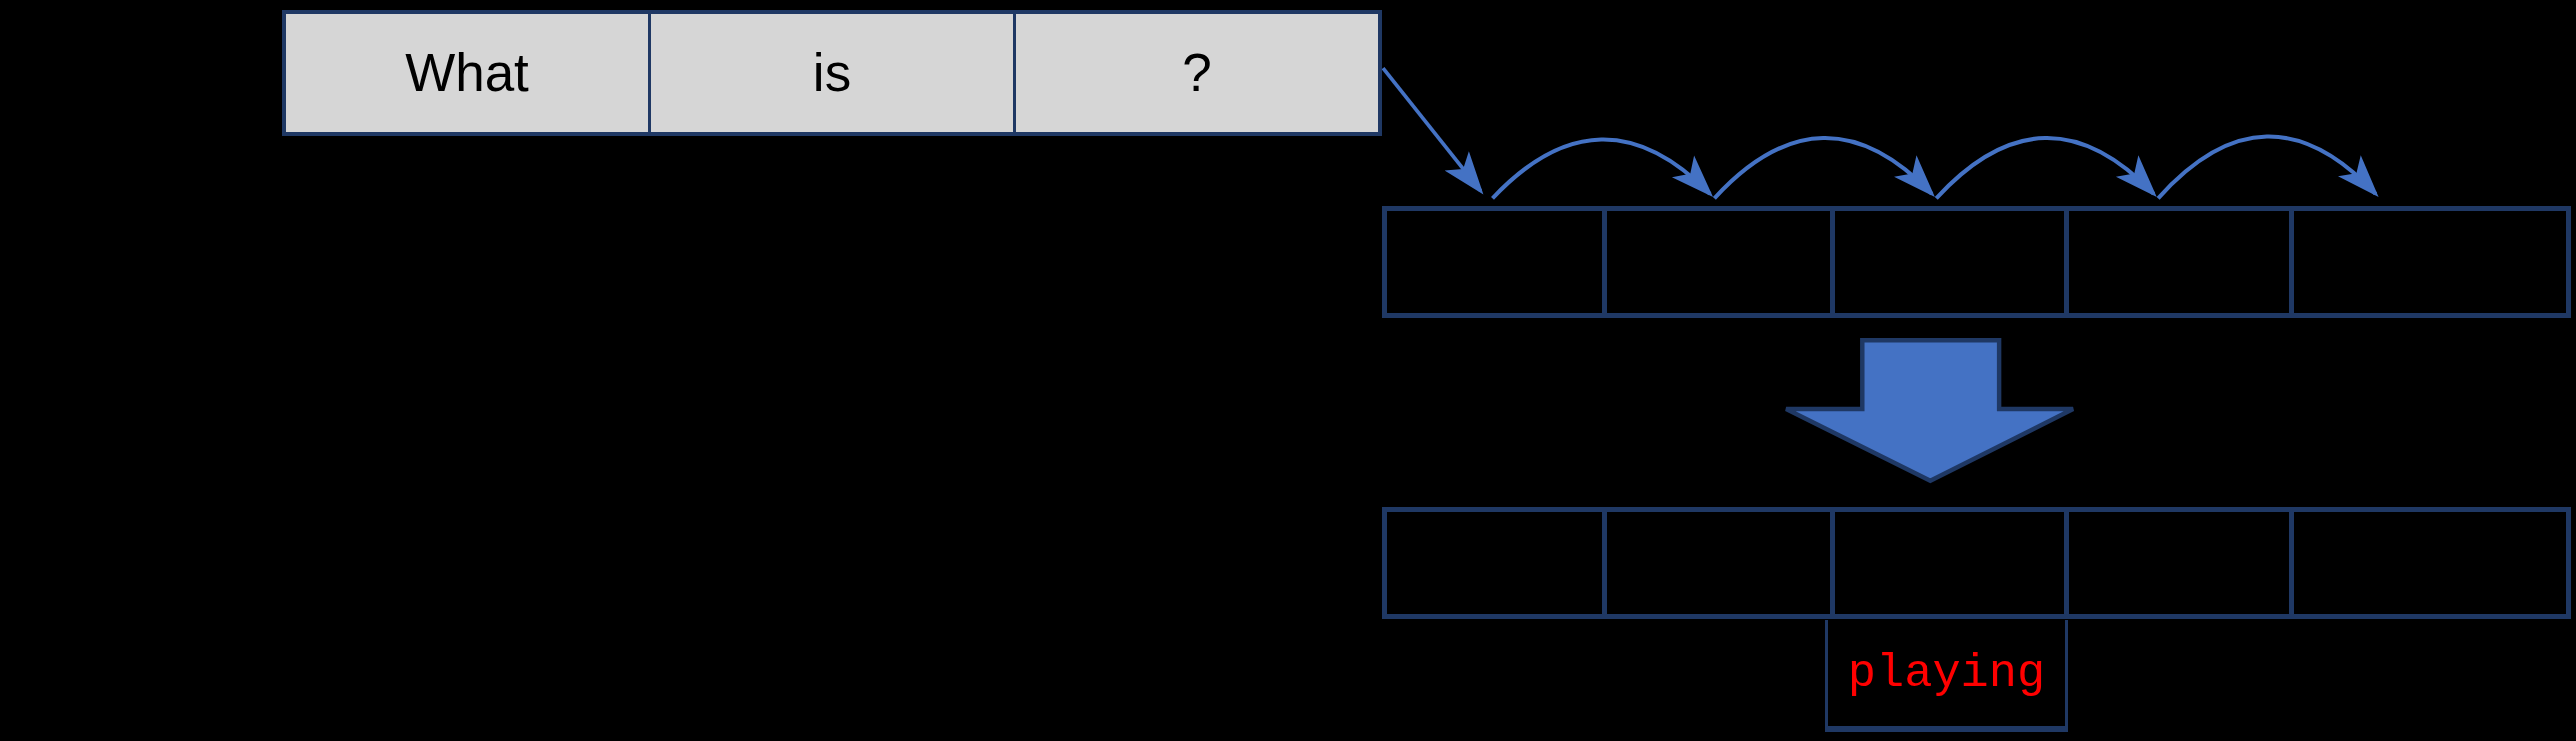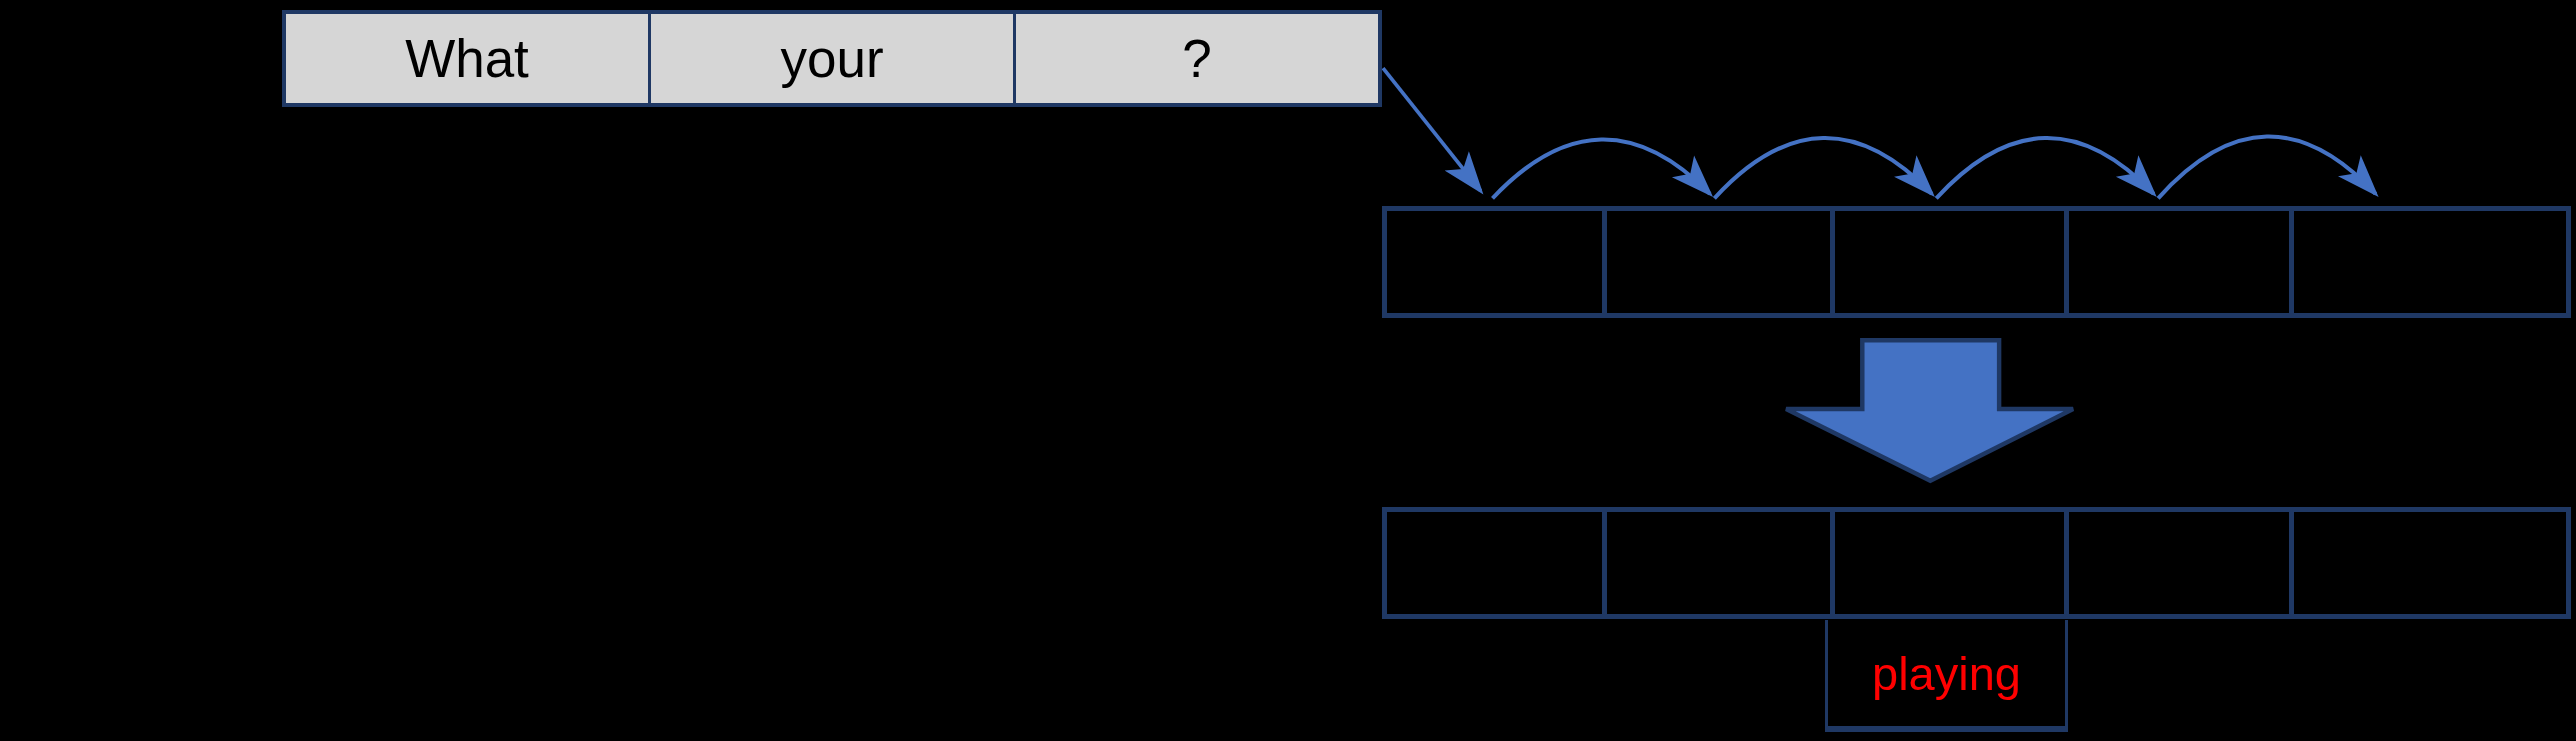--- a/index.html
+++ b/index.html
@@ -21,7 +21,7 @@
     left: 282px;
     top: 9.6px;
     width: 1100px;
-    height: 97px;
+    height: 126px;
     background: #d6d6d6;
     border: 4.4px solid #1f3864;
     box-sizing: border-box;

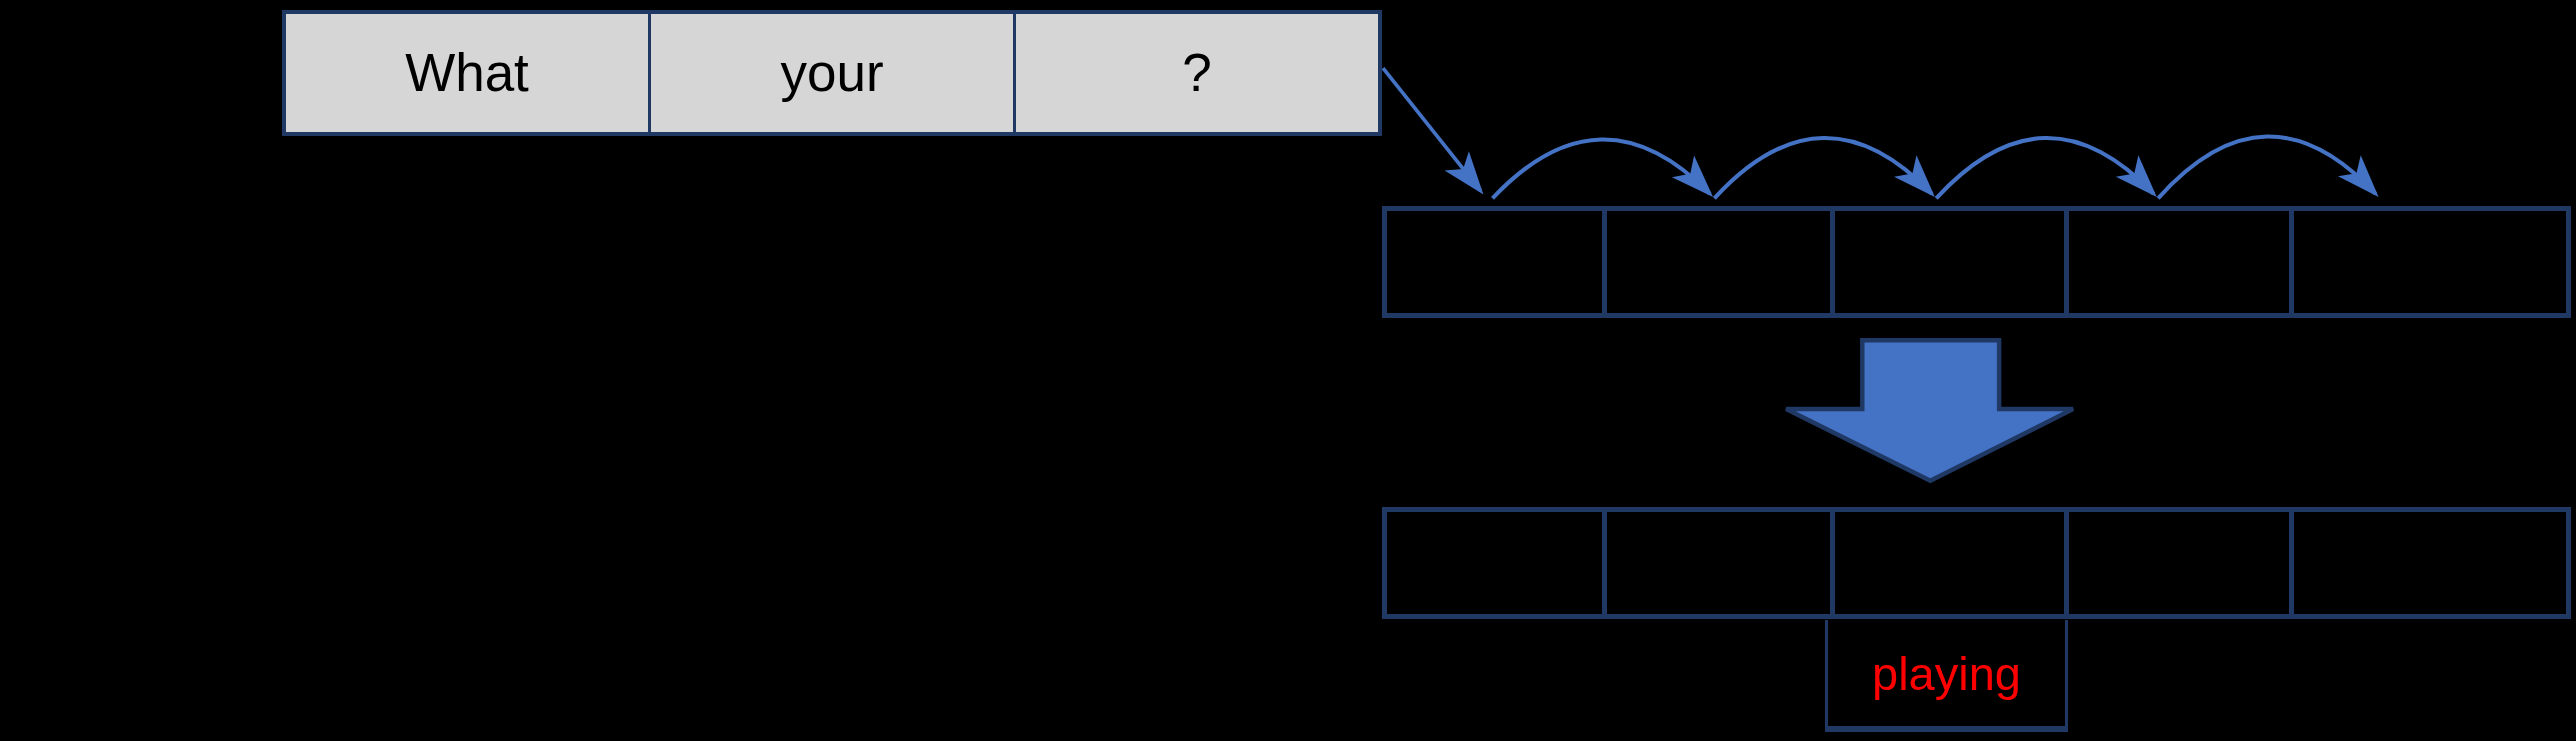--- a/index.html
+++ b/index.html
@@ -119,6 +119,9 @@
       <span>What</span>
     </div>
     <div class="word-cell">
+      <span>is</span>
+    </div>
+    <div class="word-cell">
       <span>your</span>
     </div>
     <div class="word-cell">

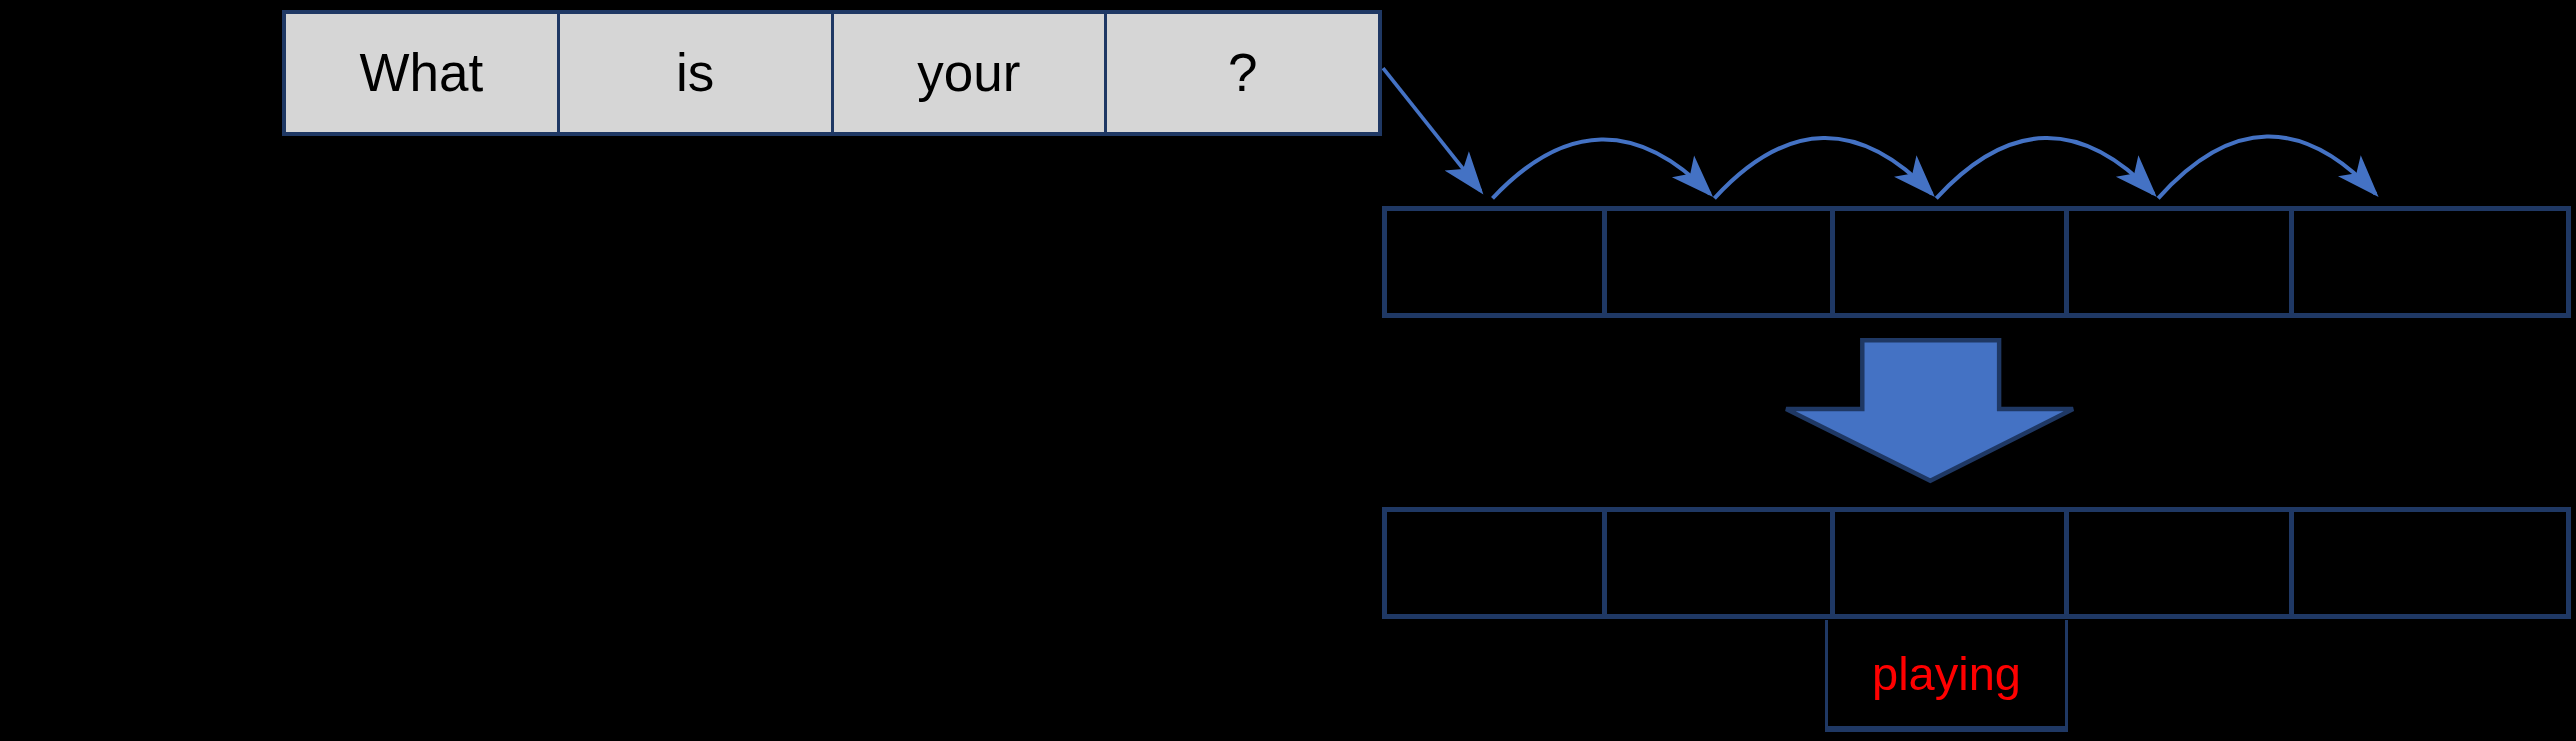--- a/index.html
+++ b/index.html
@@ -122,9 +122,6 @@
       <span>is</span>
     </div>
     <div class="word-cell">
-      <span>your</span>
-    </div>
-    <div class="word-cell">
       <span>?</span>
     </div>
   </div>

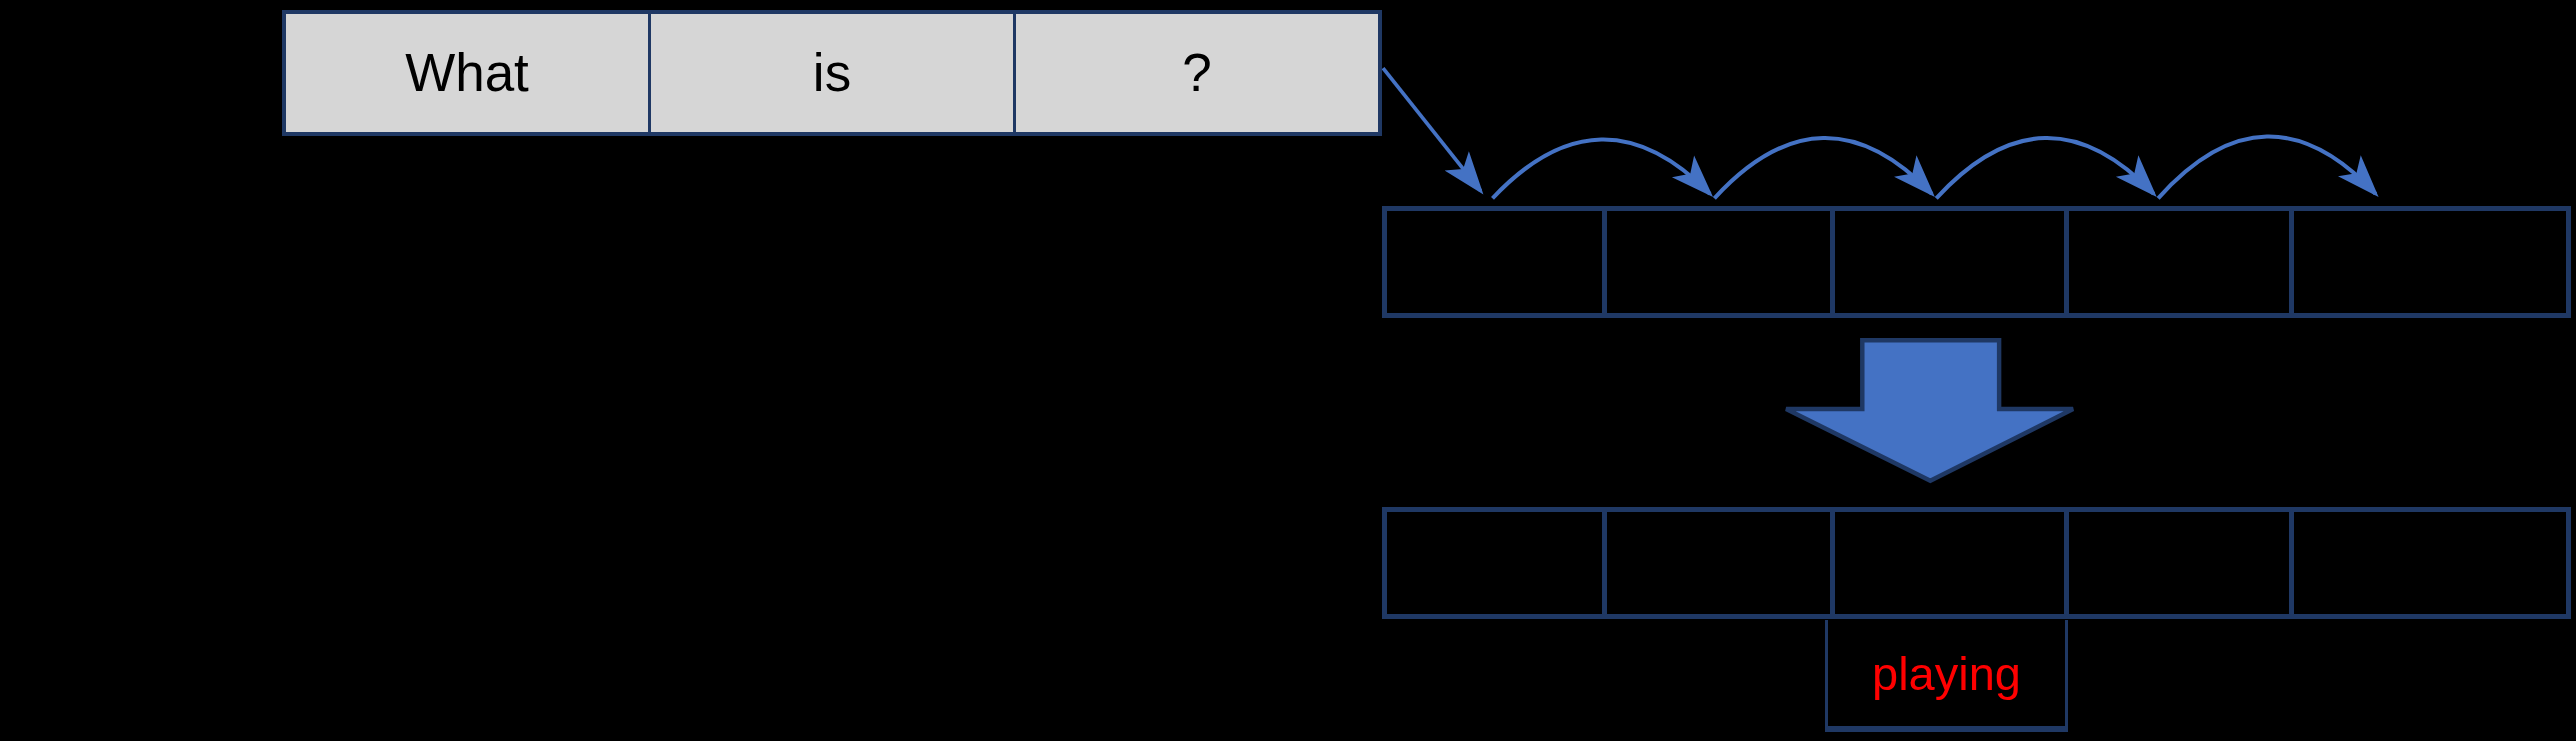--- a/index.html
+++ b/index.html
@@ -80,6 +80,7 @@
     color: #ff0000;
     font-size: 47px;
     line-height: 1;
+    font-family: Liberation Mono, monospace;
   }
 
   

